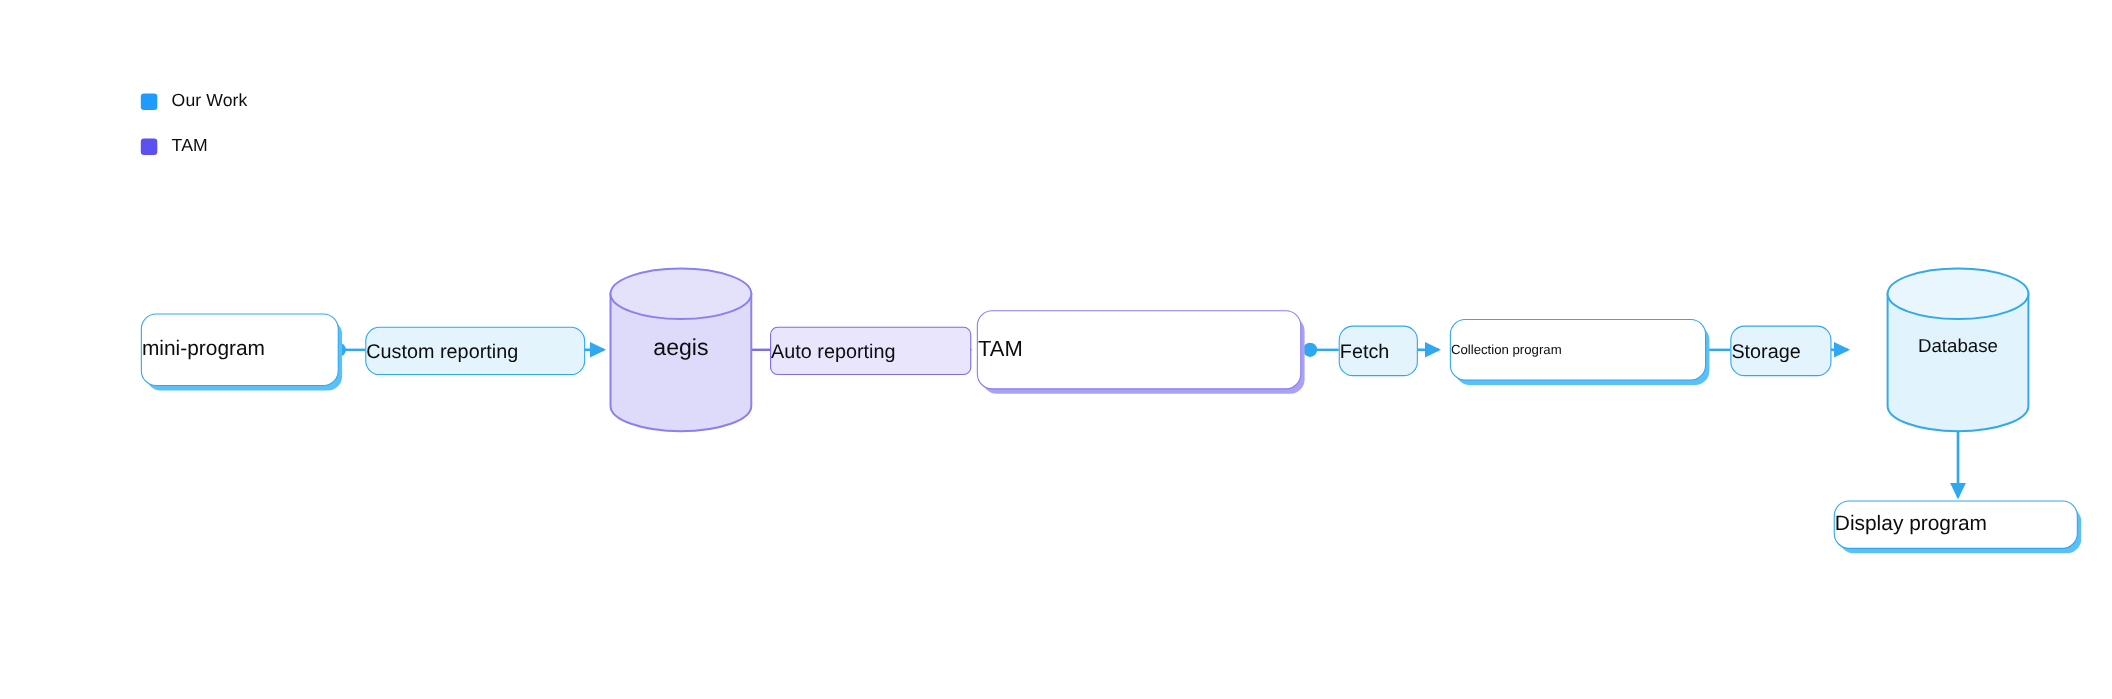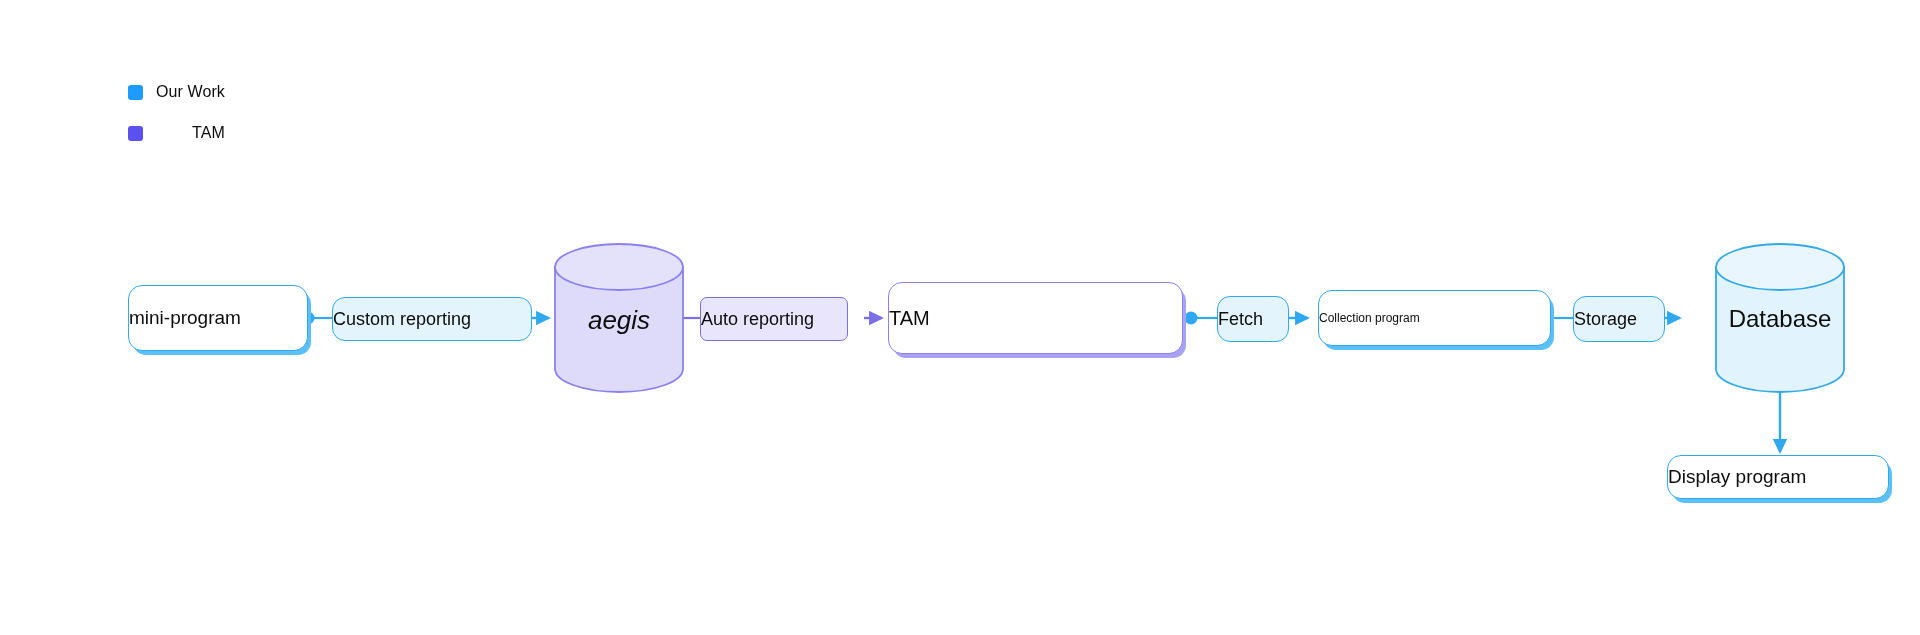--- a/index.html
+++ b/index.html
@@ -33,7 +33,6 @@
     align-items: center;
     height: 24px;
     margin-bottom: 17px;
-    justify-content: space-between;
   }
   .legend-swatch {
     width: 15px;

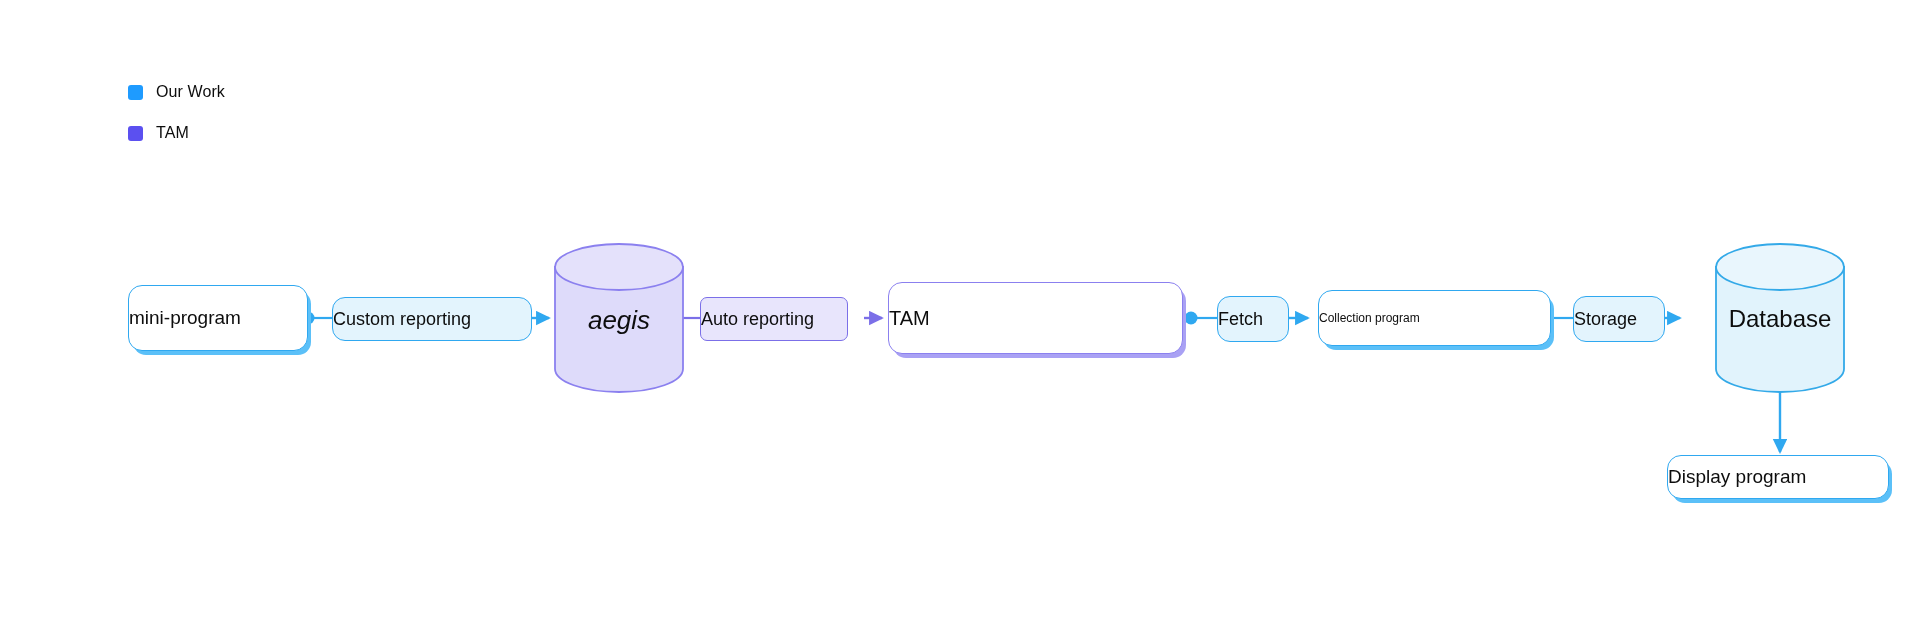--- a/index.html
+++ b/index.html
@@ -185,7 +185,7 @@
       <path d="M2,25 L2,127 A64,23 0 0 0 130,127 L130,25 Z" fill="#dedbfa" stroke="#8b80ef" stroke-width="1.8"></path>
       <ellipse cx="66" cy="25" rx="64" ry="23" fill="#e4e1fb" stroke="#8b80ef" stroke-width="1.8"></ellipse>
     </svg>
-    <span class="cyl-label" style="top:63px; left:0; font-size:26px;font-style:italic;">aegis</span>
+    <span class="cyl-label" style="top:63px; left:0; font-size:21px;">aegis</span>
   </div>
 
   <div class="node node-chip-purple" style="left:700px; top:297px; width:148px; height:44px; font-size:18px;">

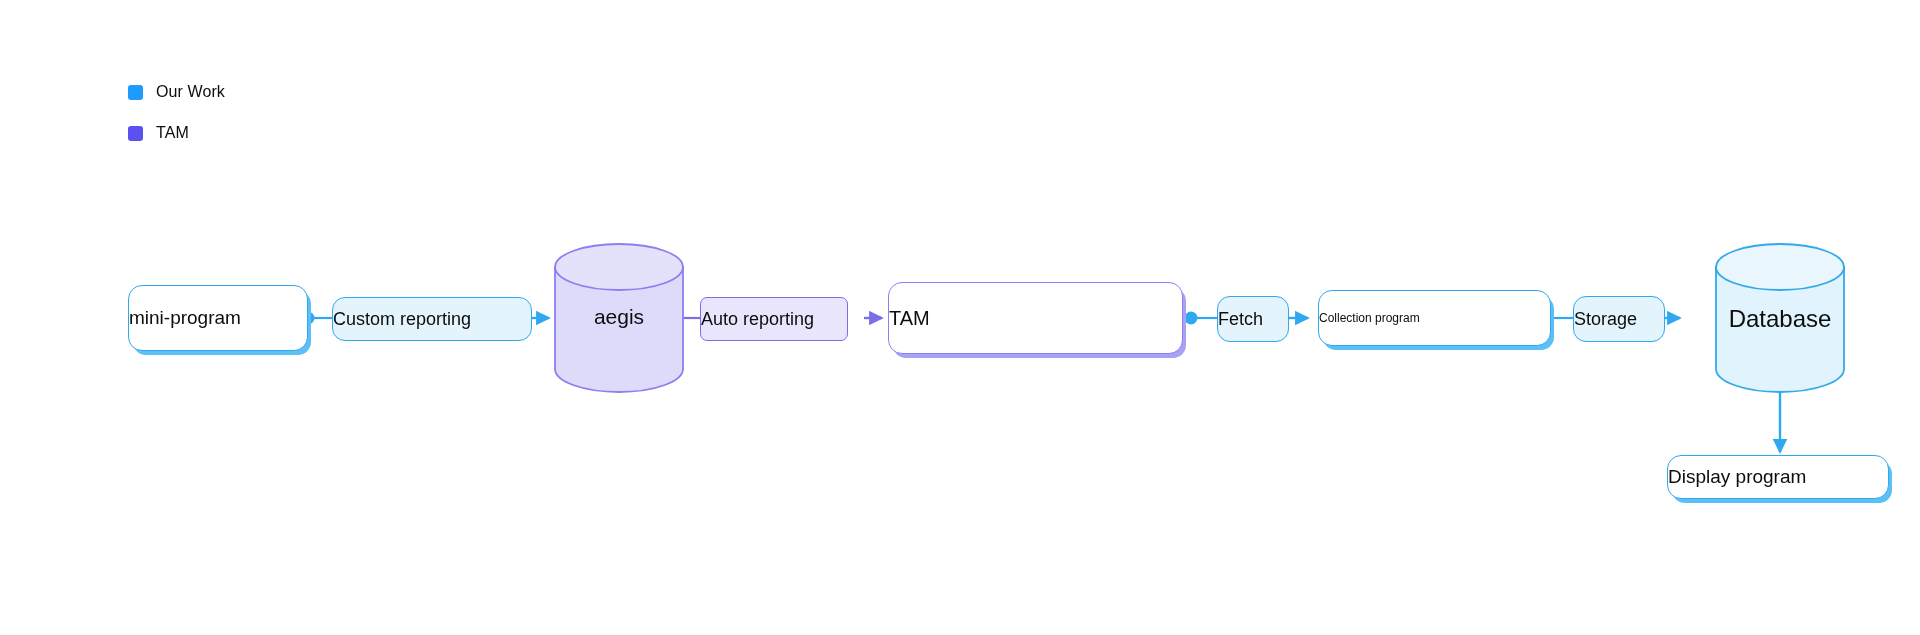--- a/index.html
+++ b/index.html
@@ -188,7 +188,7 @@
     <span class="cyl-label" style="top:63px; left:0; font-size:21px;">aegis</span>
   </div>
 
-  <div class="node node-chip-purple" style="left:700px; top:297px; width:148px; height:44px; font-size:18px;">
+  <div class="node node-chip-purple" style="left:700px; top:297px; width:183px; height:44px; font-size:18px;">
     <span>Auto reporting</span>
   </div>
 

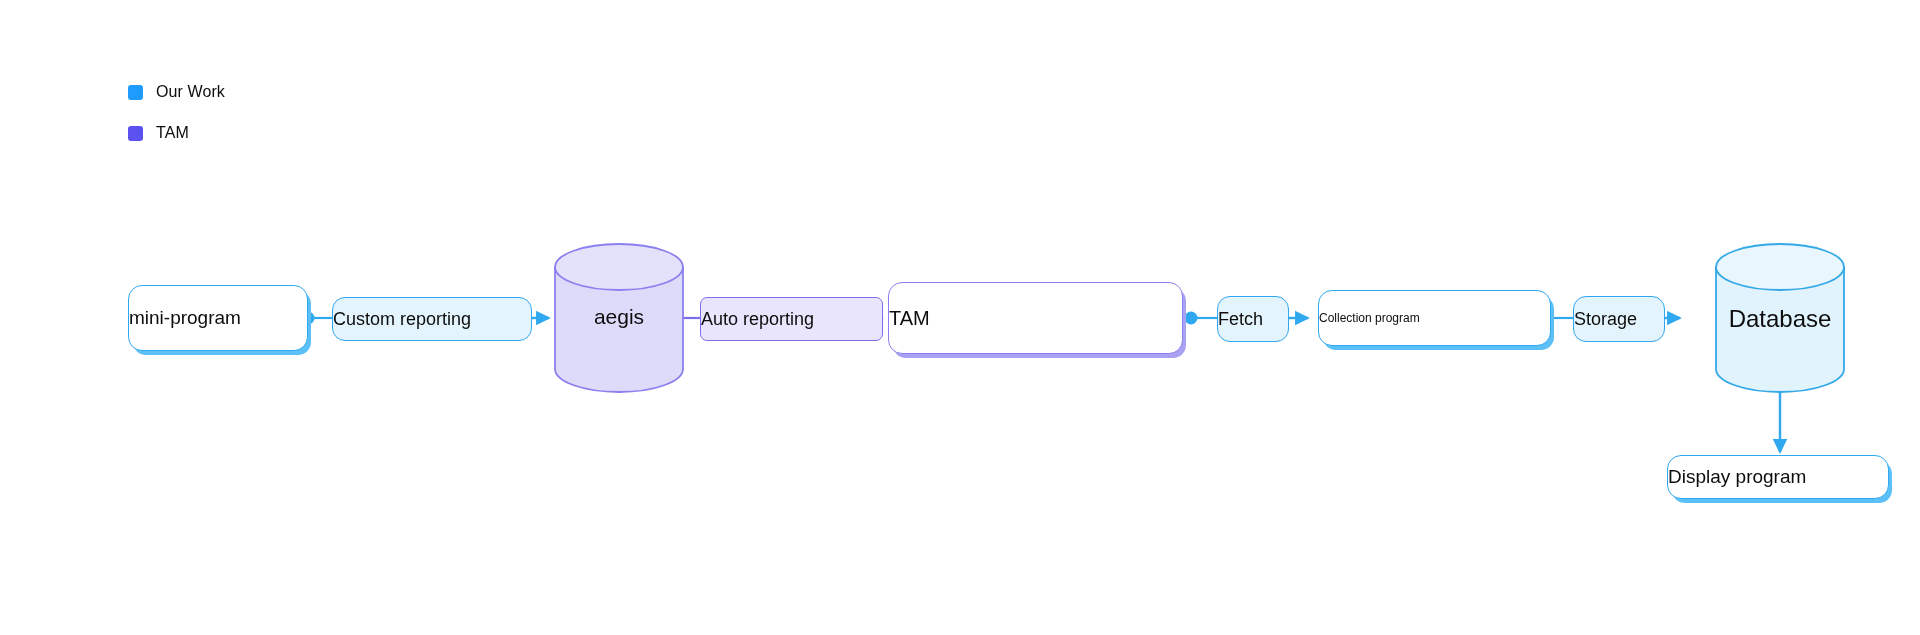--- a/index.html
+++ b/index.html
@@ -213,7 +213,7 @@
       <path d="M2,25 L2,127 A64,23 0 0 0 130,127 L130,25 Z" fill="#e1f3fc" stroke="#33a9e8" stroke-width="1.8"></path>
       <ellipse cx="66" cy="25" rx="64" ry="23" fill="#e9f6fd" stroke="#33a9e8" stroke-width="1.8"></ellipse>
     </svg>
-    <span class="cyl-label" style="top:63px; left:0; font-size:24px;">Database</span>
+    <span class="cyl-label" style="top:63px; left:0; font-size:17px;">Database</span>
   </div>
 
   <div class="node node-white-blue" style="left:1667px; top:455px; width:222px; height:44px; font-size:19px;">

